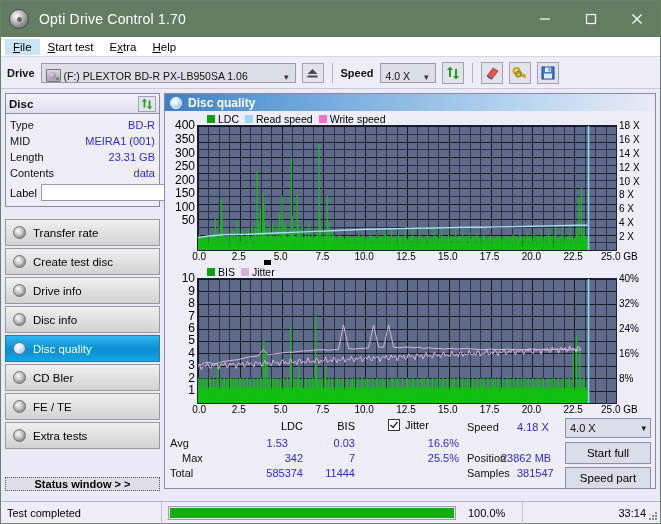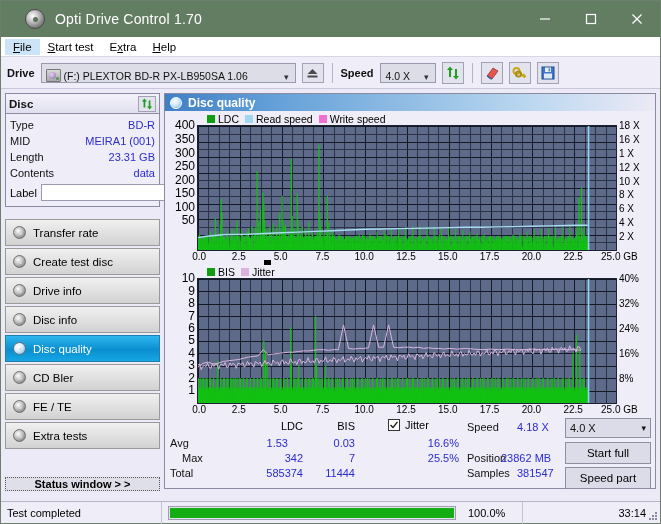--- a/index.html
+++ b/index.html
@@ -15,7 +15,7 @@
   
   .titlebar{
     height:36px; background:#637d63; display:flex; align-items:center;
-    padding-left:24px; position:relative;
+    padding-left:8px; position:relative;
   }
   .title-icon{
     width:20px;height:20px;border-radius:50%;

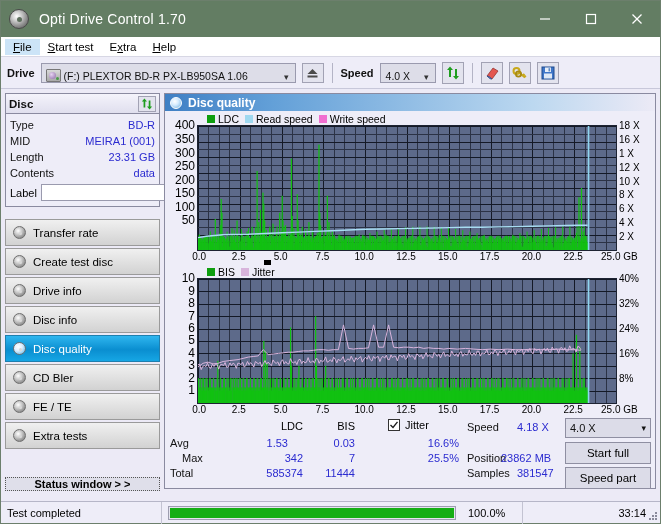--- a/index.html
+++ b/index.html
@@ -1177,7 +1177,7 @@
             <div class="yaxis2" id="top-y2" style="height: 124px;">
                 <span class="tk" style="top: 0px;">18 X</span>
                 <span class="tk" style="top: 13.7778px;">16 X</span>
-                <span class="tk" style="top: 27.5556px;">1 X</span>
+                <span class="tk" style="top: 27.5556px;">14 X</span>
                 <span class="tk" style="top: 41.3333px;">12 X</span>
                 <span class="tk" style="top: 55.1111px;">10 X</span>
                 <span class="tk" style="top: 68.8889px;">8 X</span>

